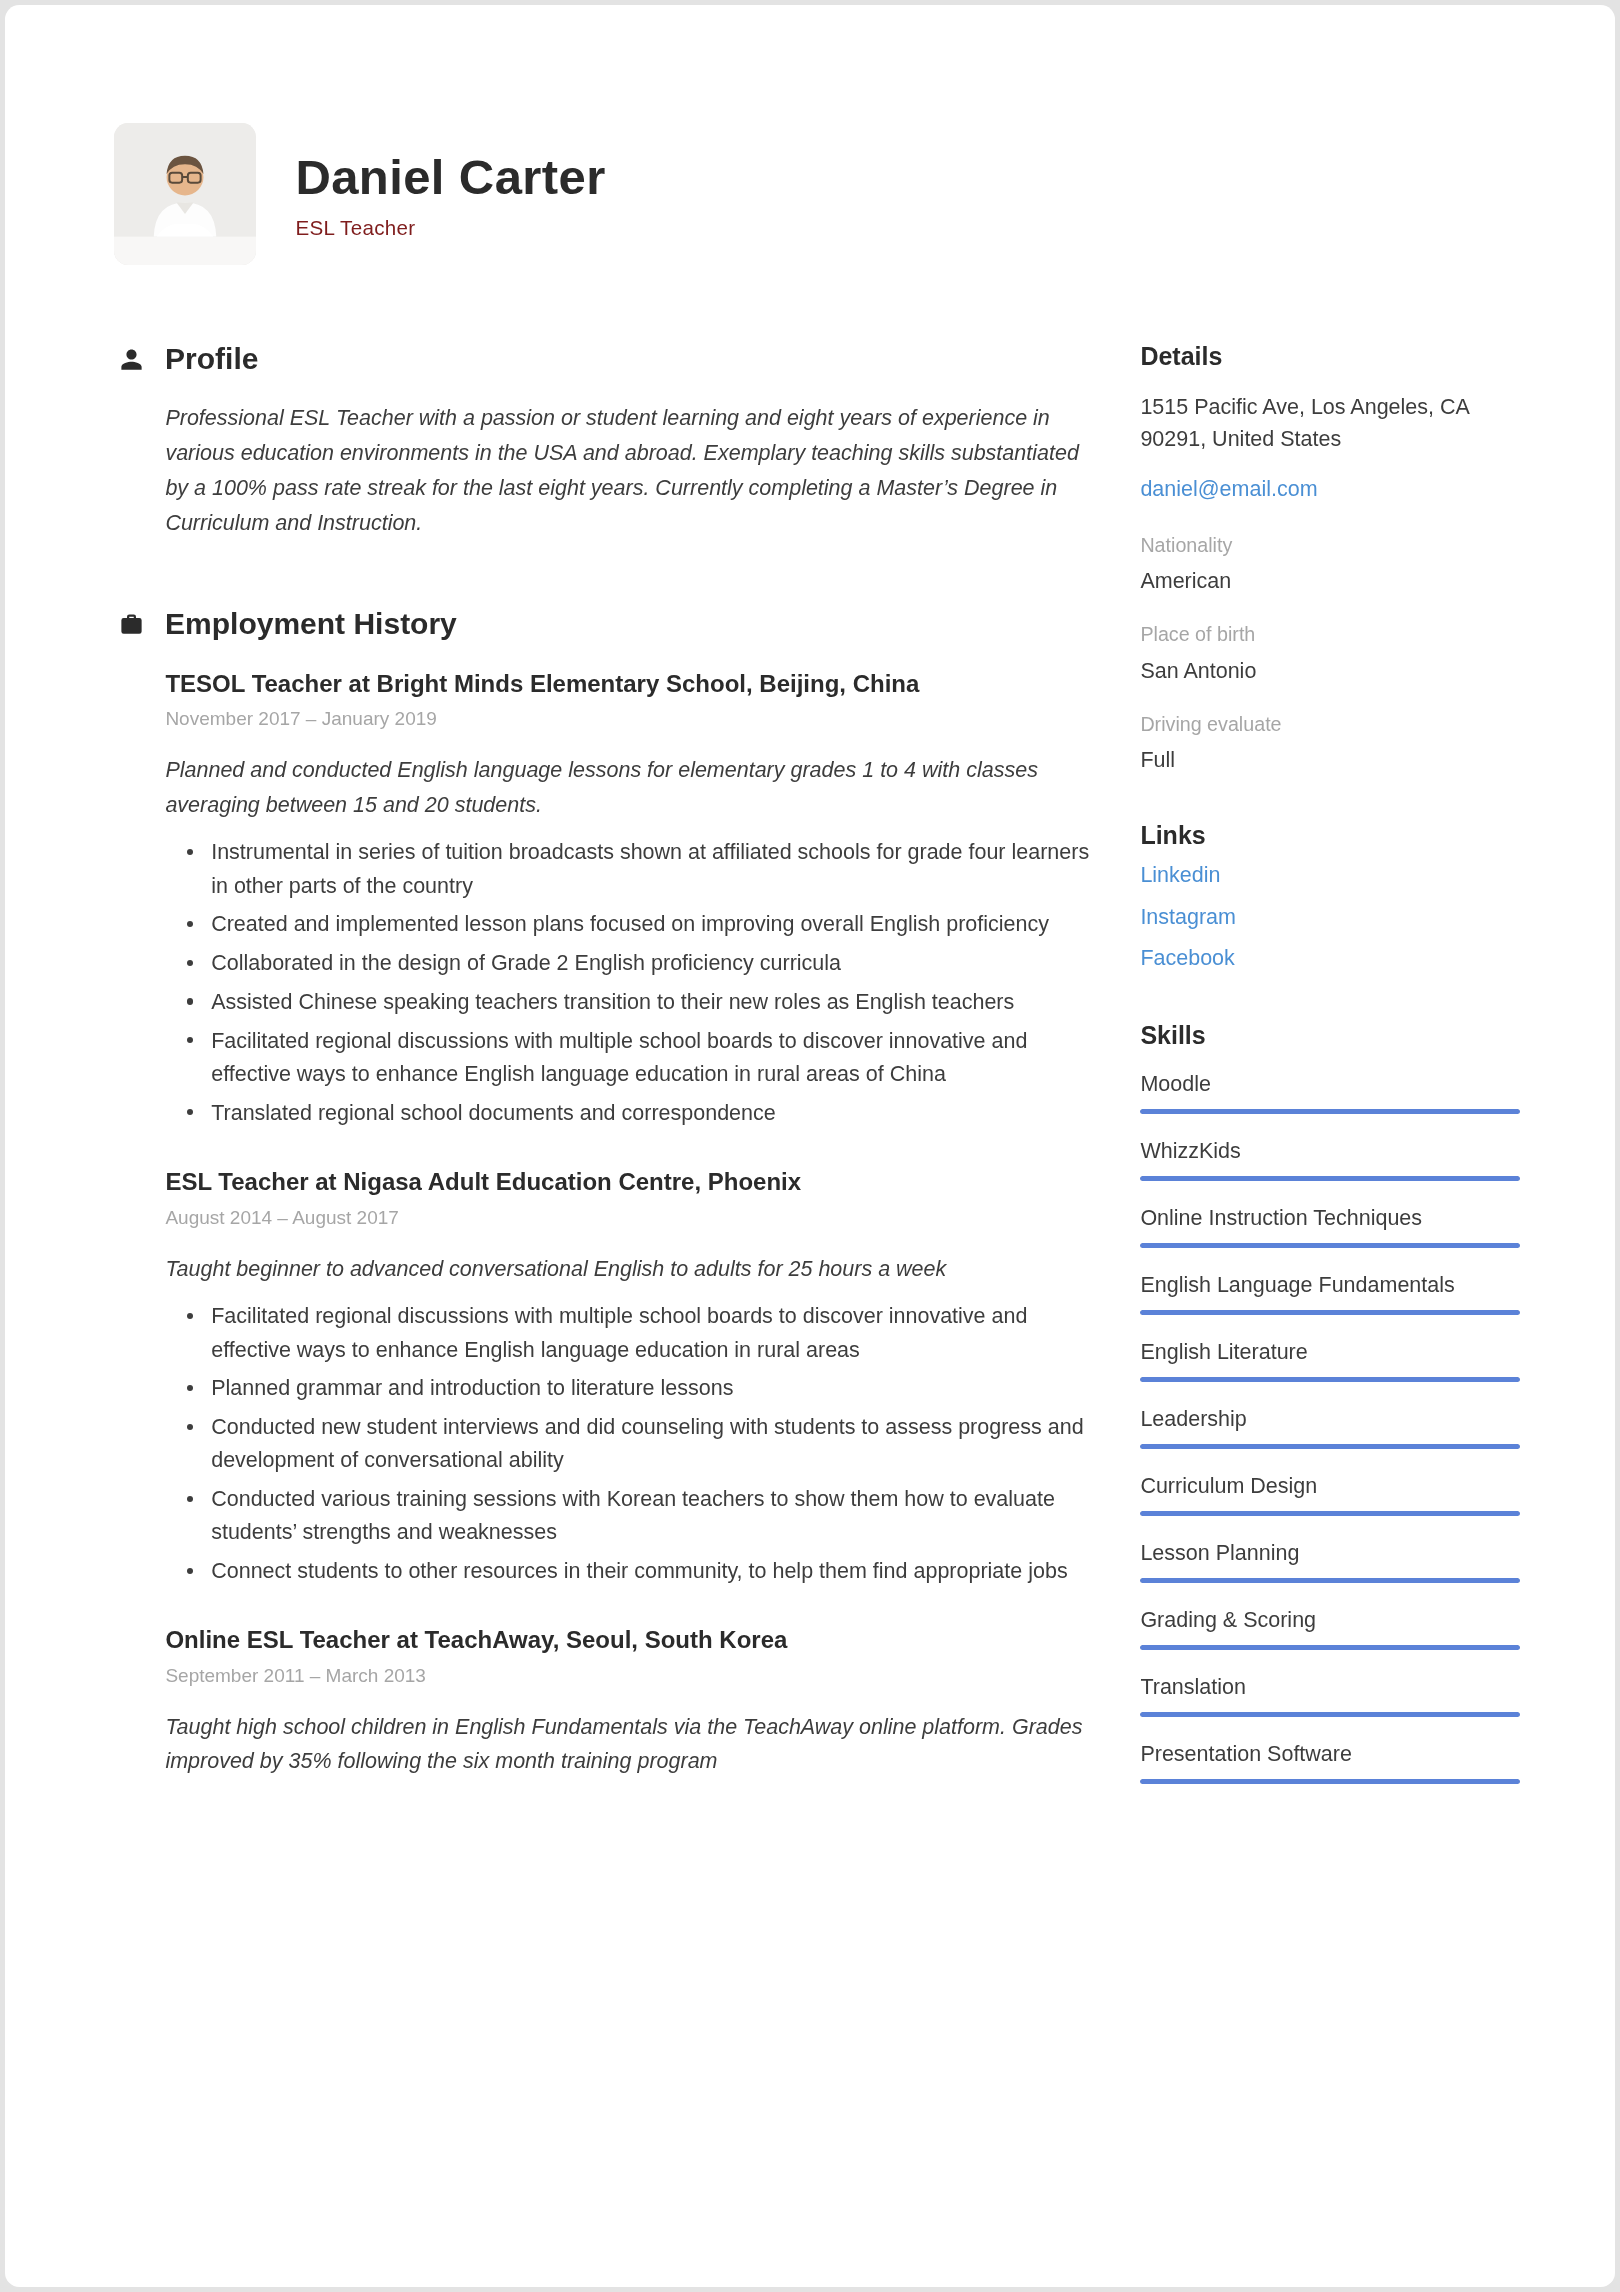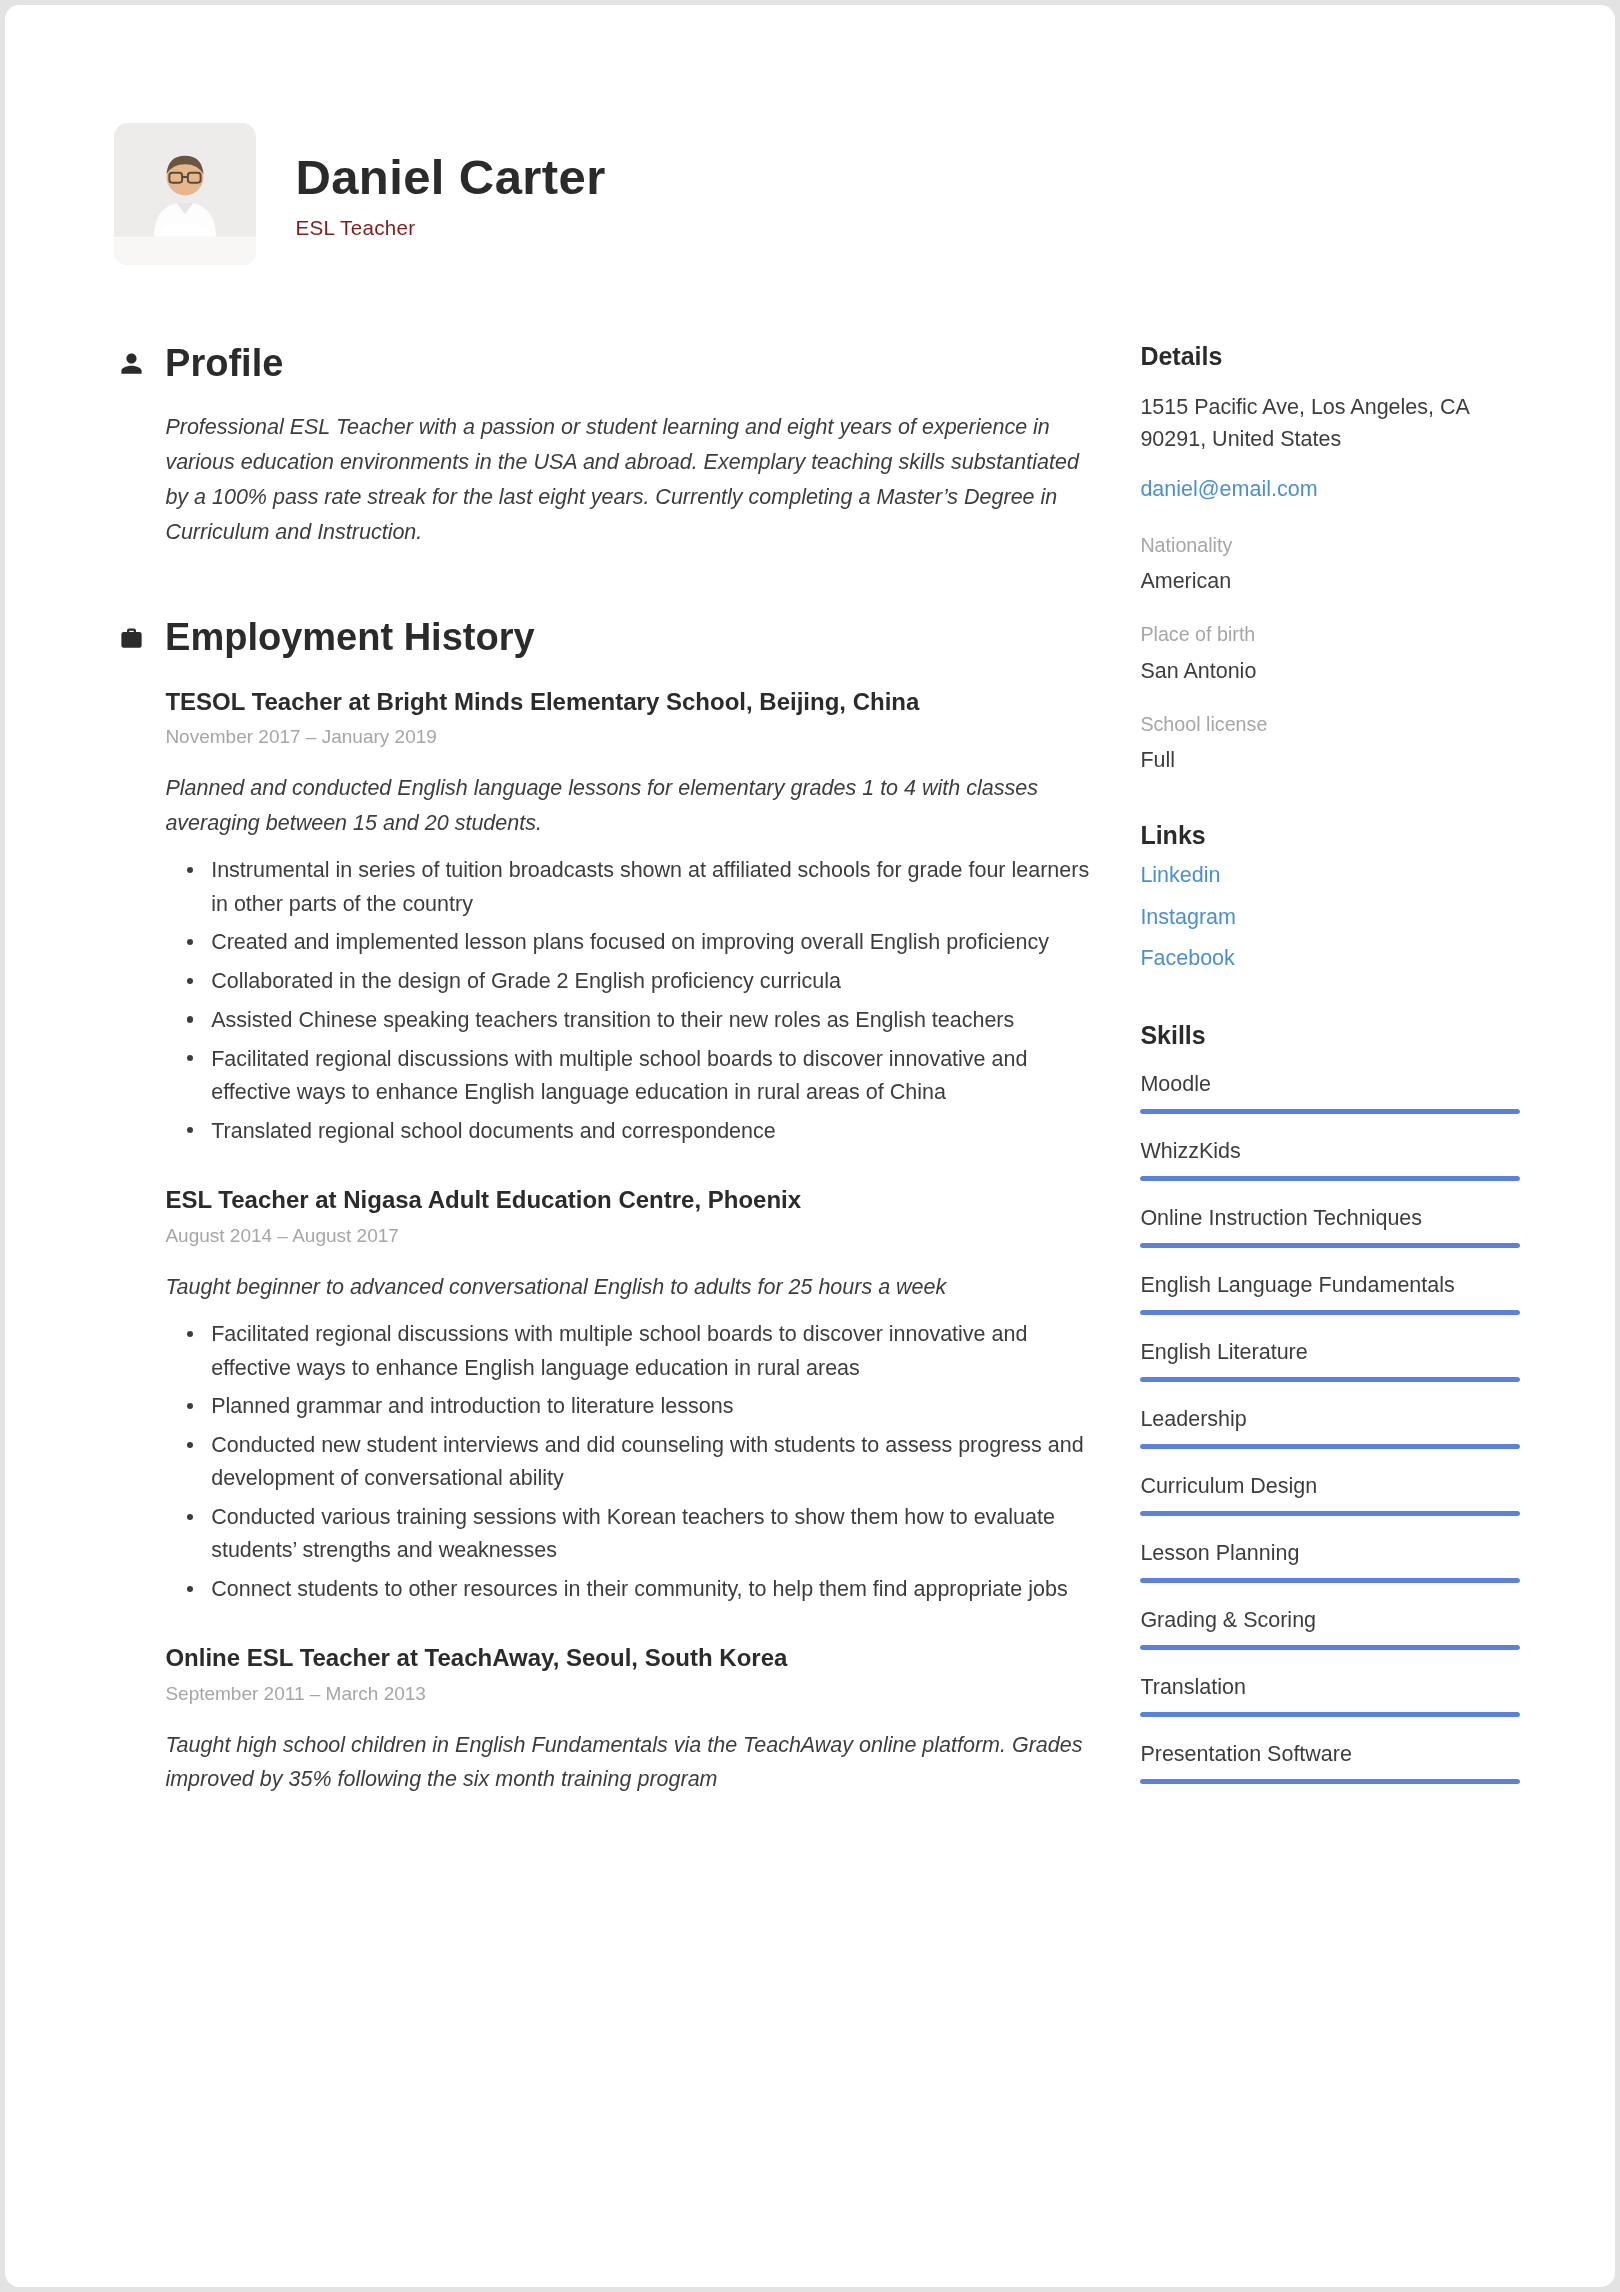--- a/index.html
+++ b/index.html
@@ -36,7 +36,7 @@
   .section-heading { display:flex; align-items:center; gap:19.7px; }
   .section-heading .icon { width:27px; height:27px; display:inline-flex; }
   .section-heading .icon svg { width:100%; height:100%; fill:var(--heading-text,#2d2d2d); }
-  .section-heading h2 { font-size:38px; font-weight:700; color:var(--heading-text,#262626);text-align:center; }
+  .section-heading h2 { font-size:30px; font-weight:700; color:var(--heading-text,#262626);text-align:center; }
 
   .profile-text {
     margin:25px 0 0 47px;

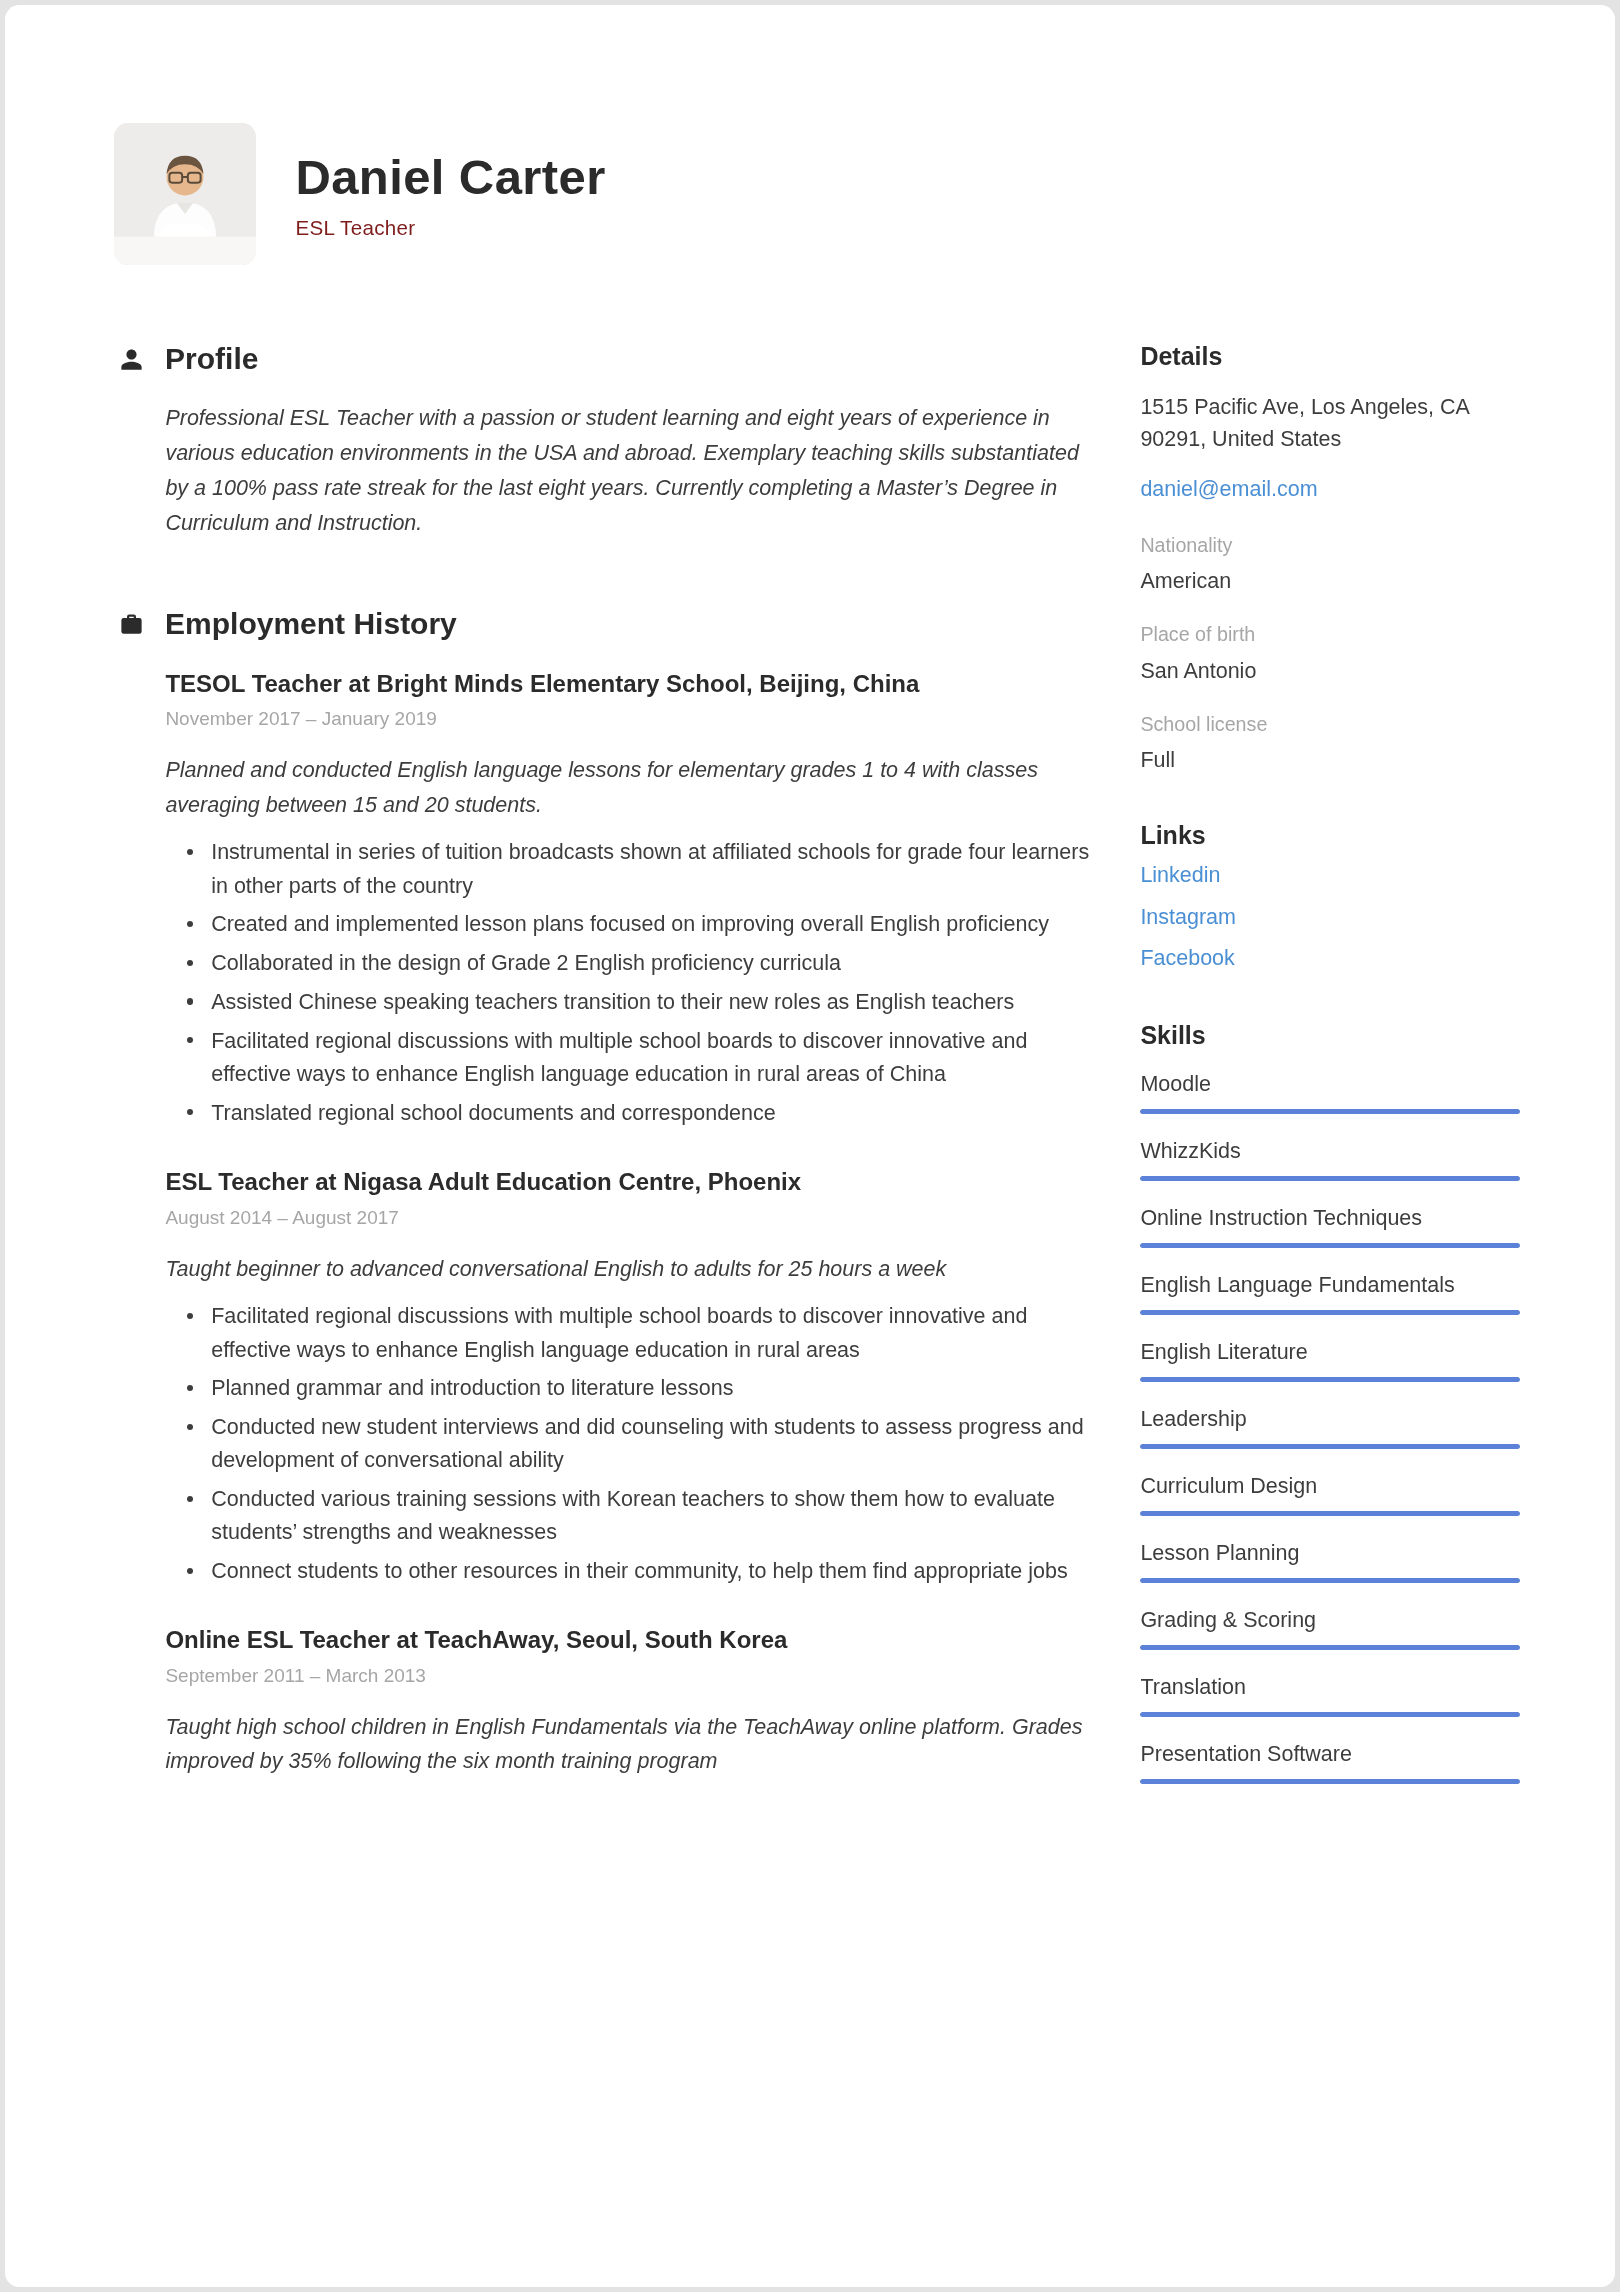--- a/index.html
+++ b/index.html
@@ -226,7 +226,7 @@
           </div>
 
           <div class="field">
-            <div class="field-label">School license</div>
+            <div class="field-label">Driving evaluate</div>
             <div class="field-value">Full</div>
           </div>
 

